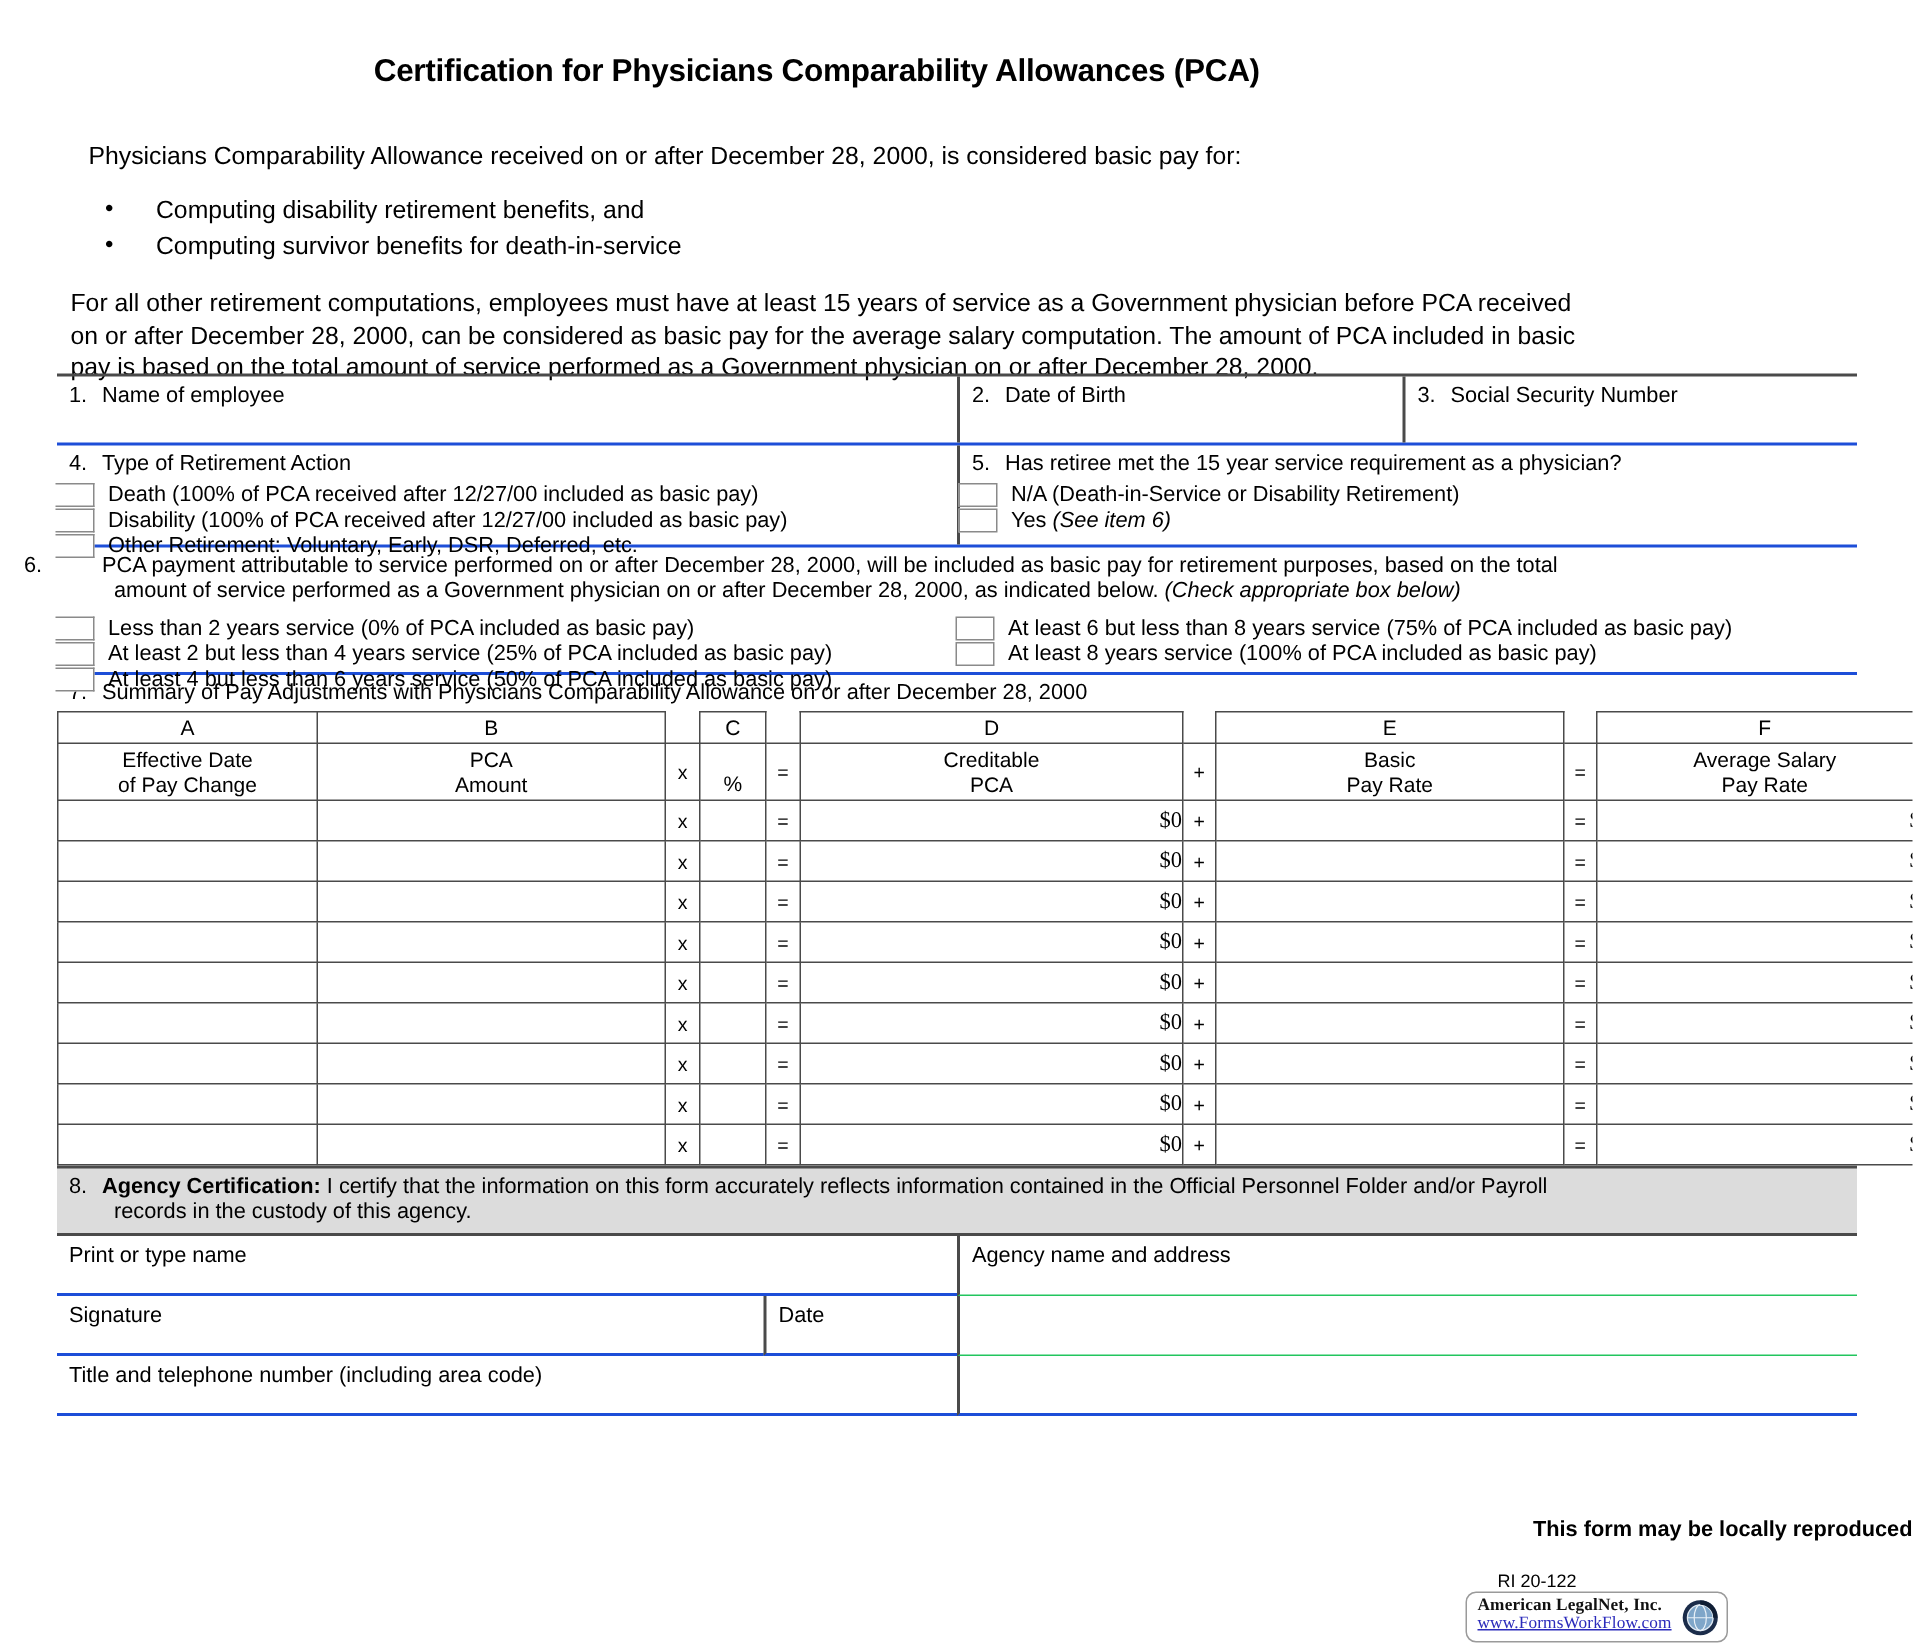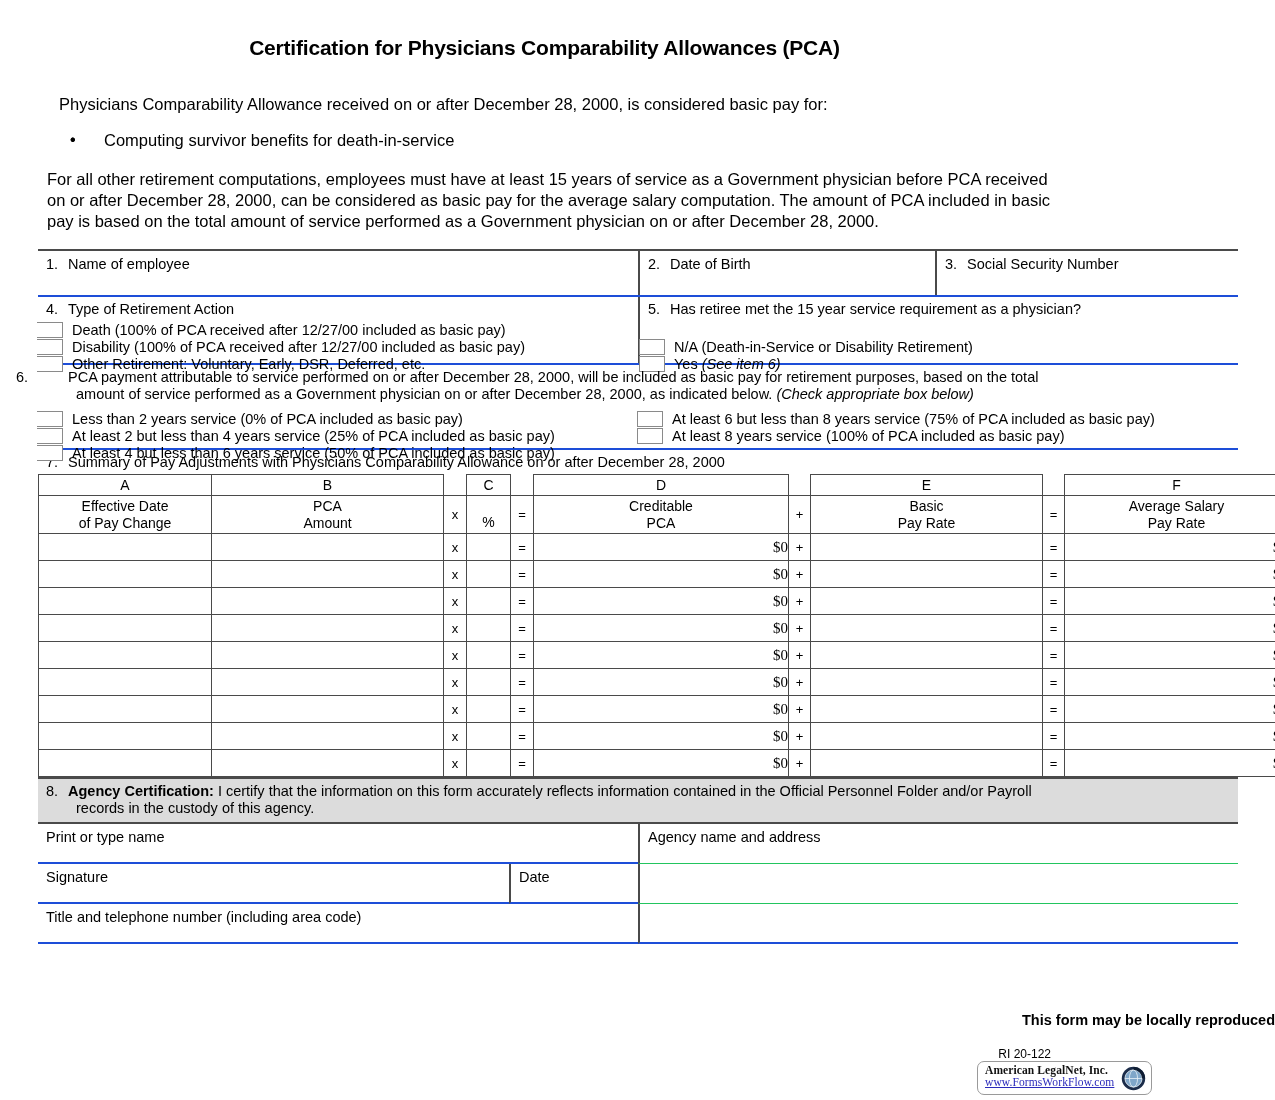--- a/index.html
+++ b/index.html
@@ -270,7 +270,7 @@
   <div class="intro">Physicians Comparability Allowance received on or after December 28, 2000, is considered basic pay for:</div>
 
   <ul class="bullets">
-    <li><span class="dot">•</span></li>
+    <li><span class="dot">•</span><span>Computing disability retirement benefits, and</span></li>
     <li><span class="dot">•</span><span>Computing survivor benefits for death-in-service</span></li>
   </ul>
 

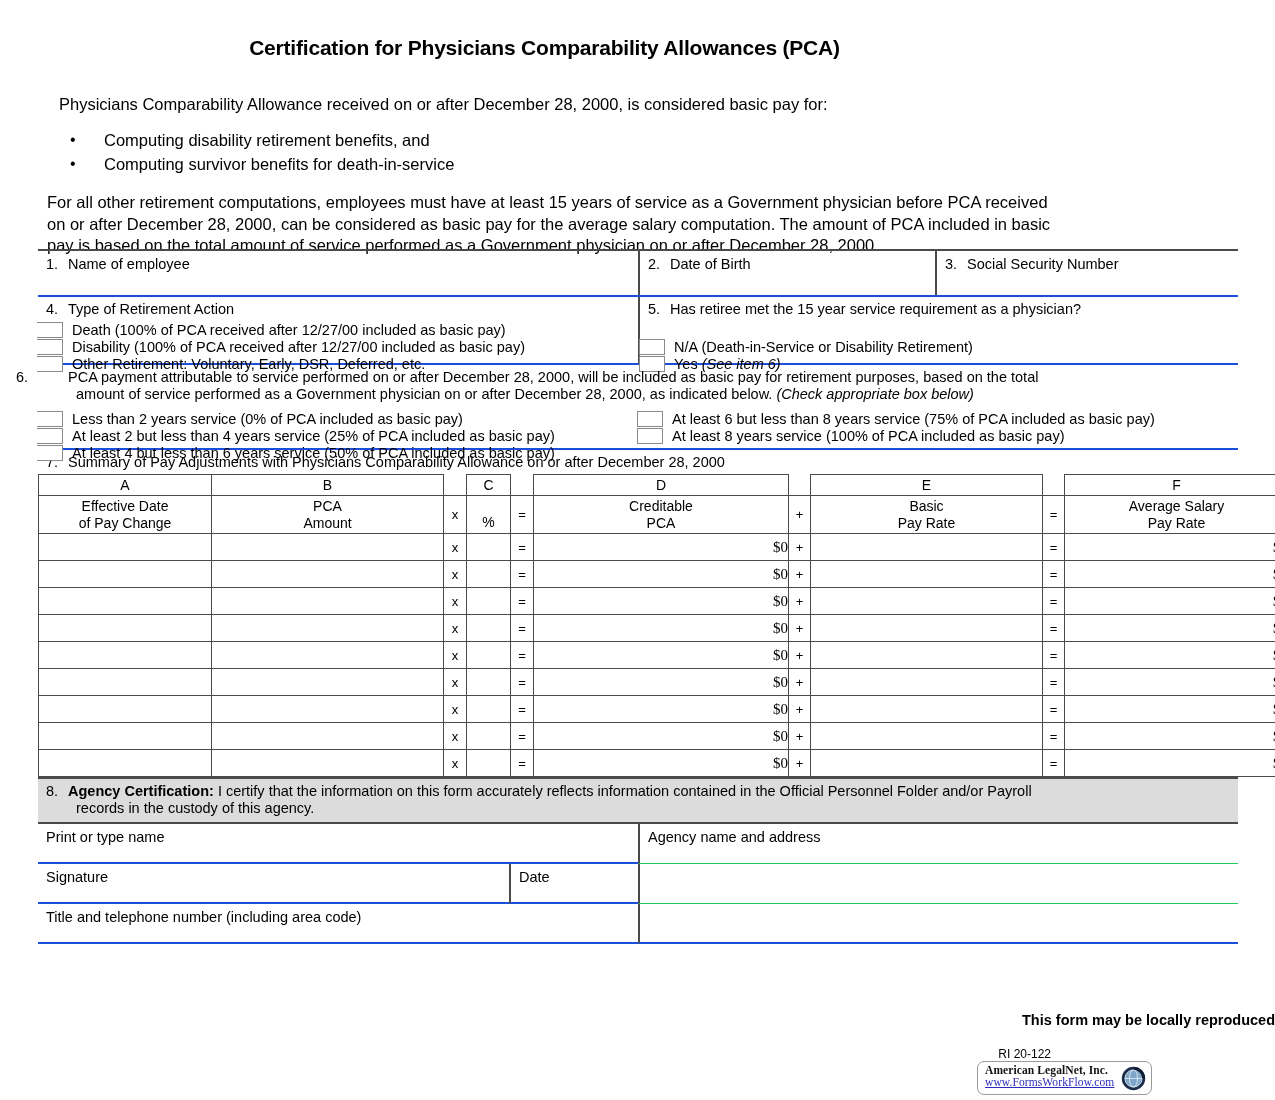--- a/index.html
+++ b/index.html
@@ -310,7 +310,7 @@
       </div>
       <div class="cell vline" style="width:600px;">
         <div class="fld-label" style="padding-top:4px;"><span class="fld-num">5.</span><span>Has retiree met the 15 year service requirement as a physician?</span></div>
-        <div style="margin-top:20px;">
+        <div style="margin-top:3px;">
           <div class="cbrow">
             <span class="cbox std"></span>
             <span class="cblabel">N/A (Death-in-Service or Disability Retirement)</span>

